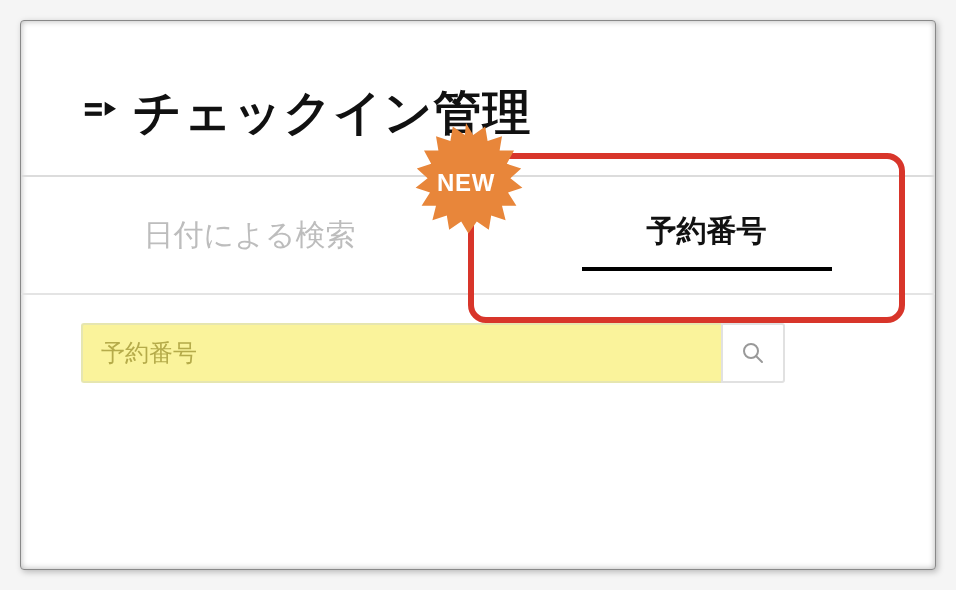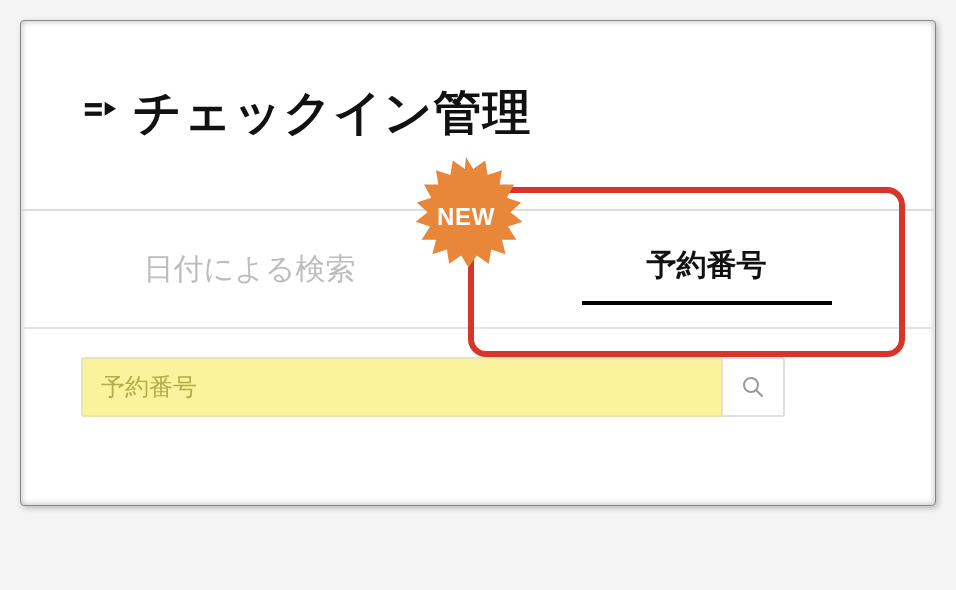--- a/index.html
+++ b/index.html
@@ -12,7 +12,7 @@
     }
     .panel {
       width: 916px;
-      height: 486px;
+      height: 550px;
       background: #ffffff;
       border: 1px solid #888;
       border-radius: 4px;

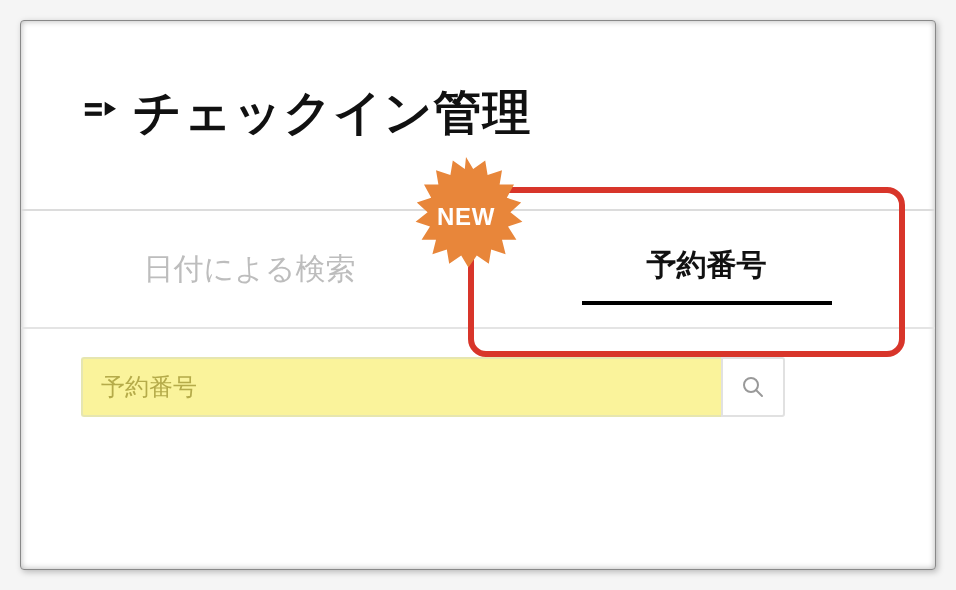--- a/index.html
+++ b/index.html
@@ -48,7 +48,6 @@
       border-bottom: 2px solid #e4e4e4;
       height: 120px;
       align-items: stretch;
-      margin-top: 34px;
     }
     .tab {
       flex: 1;

